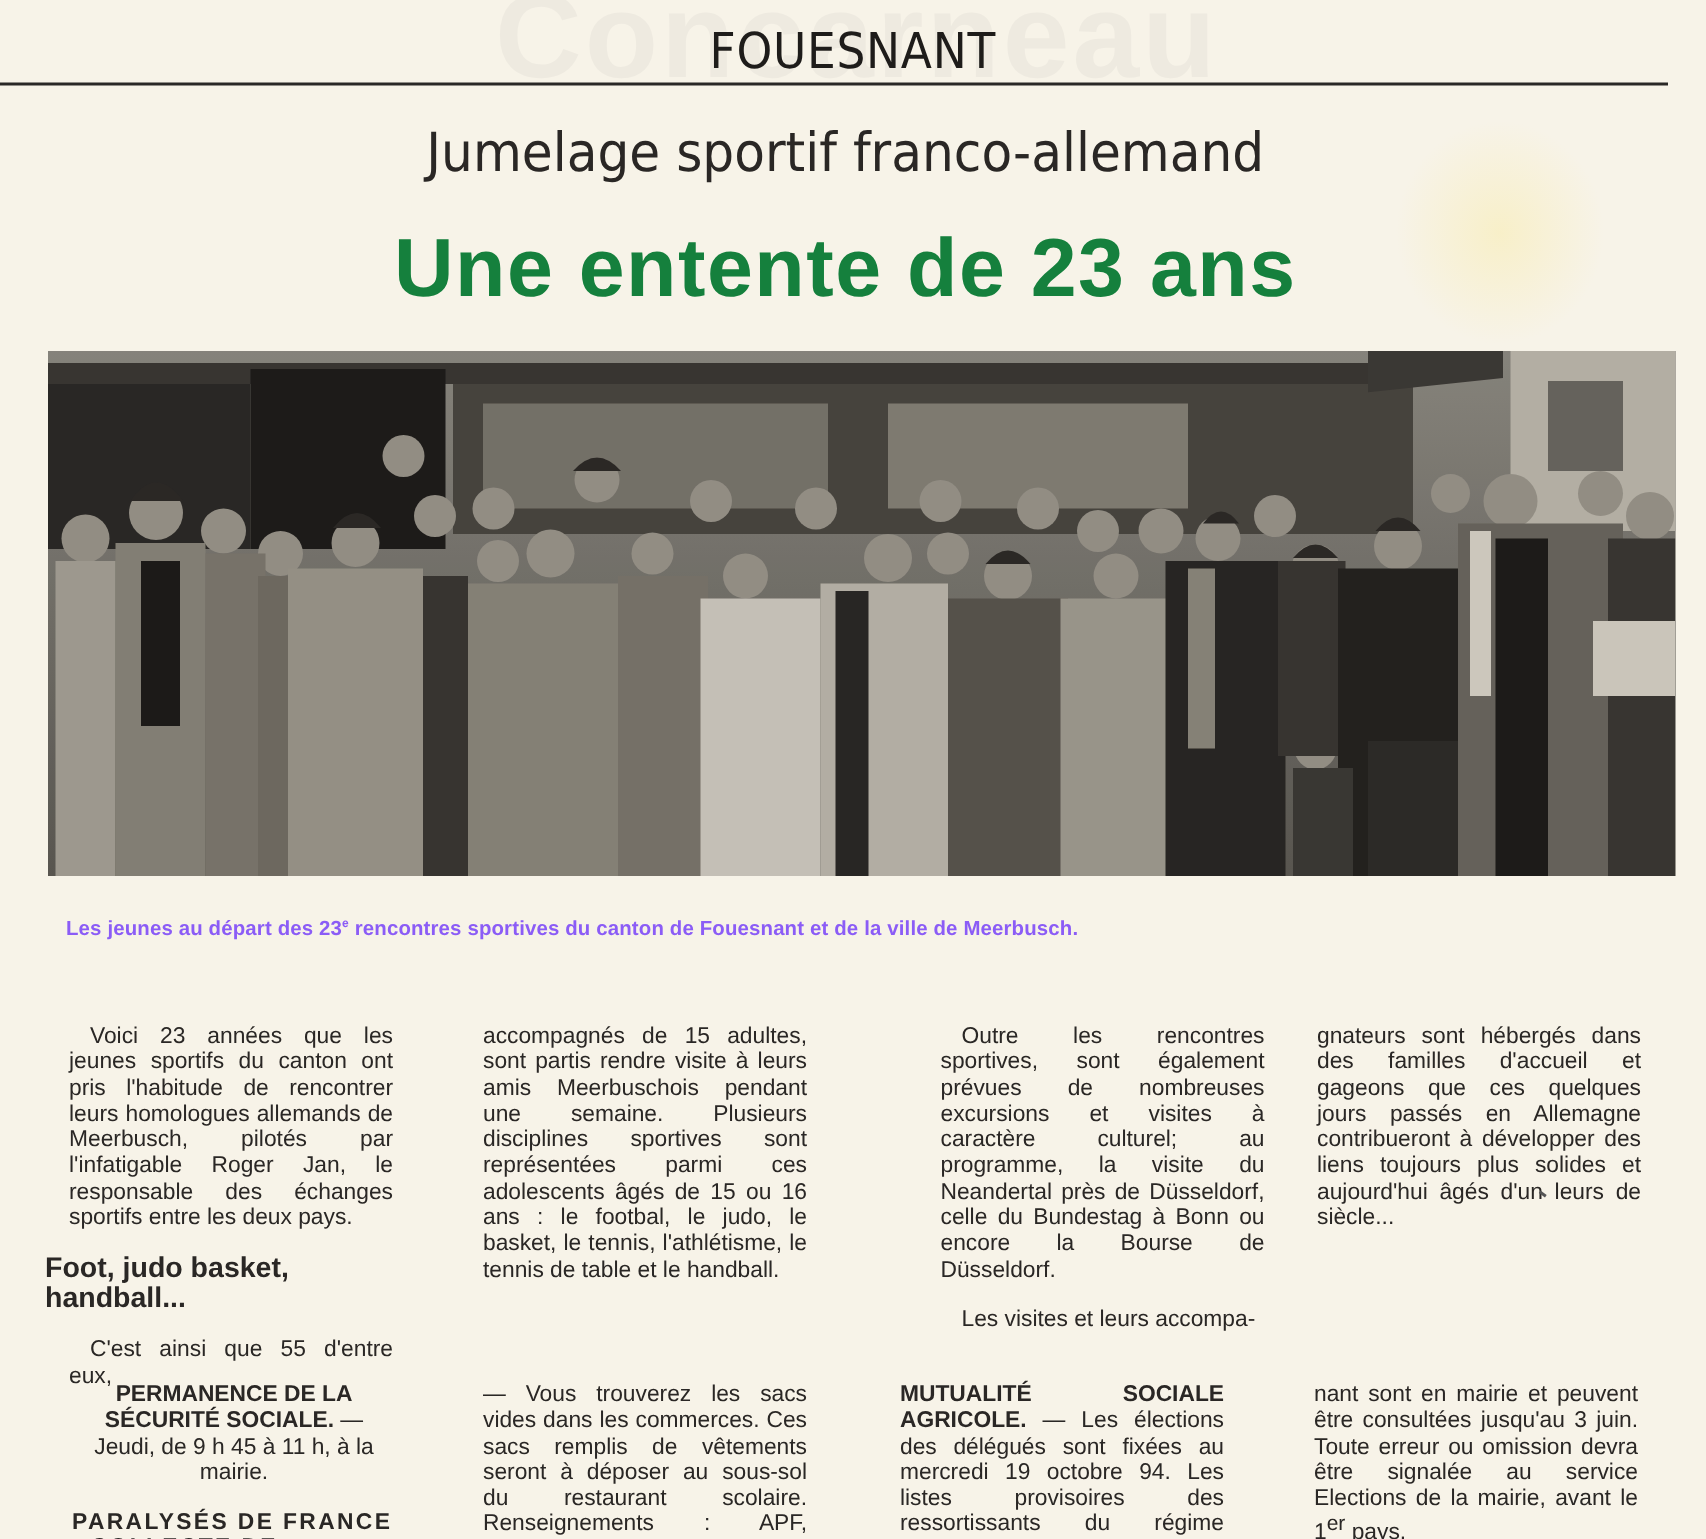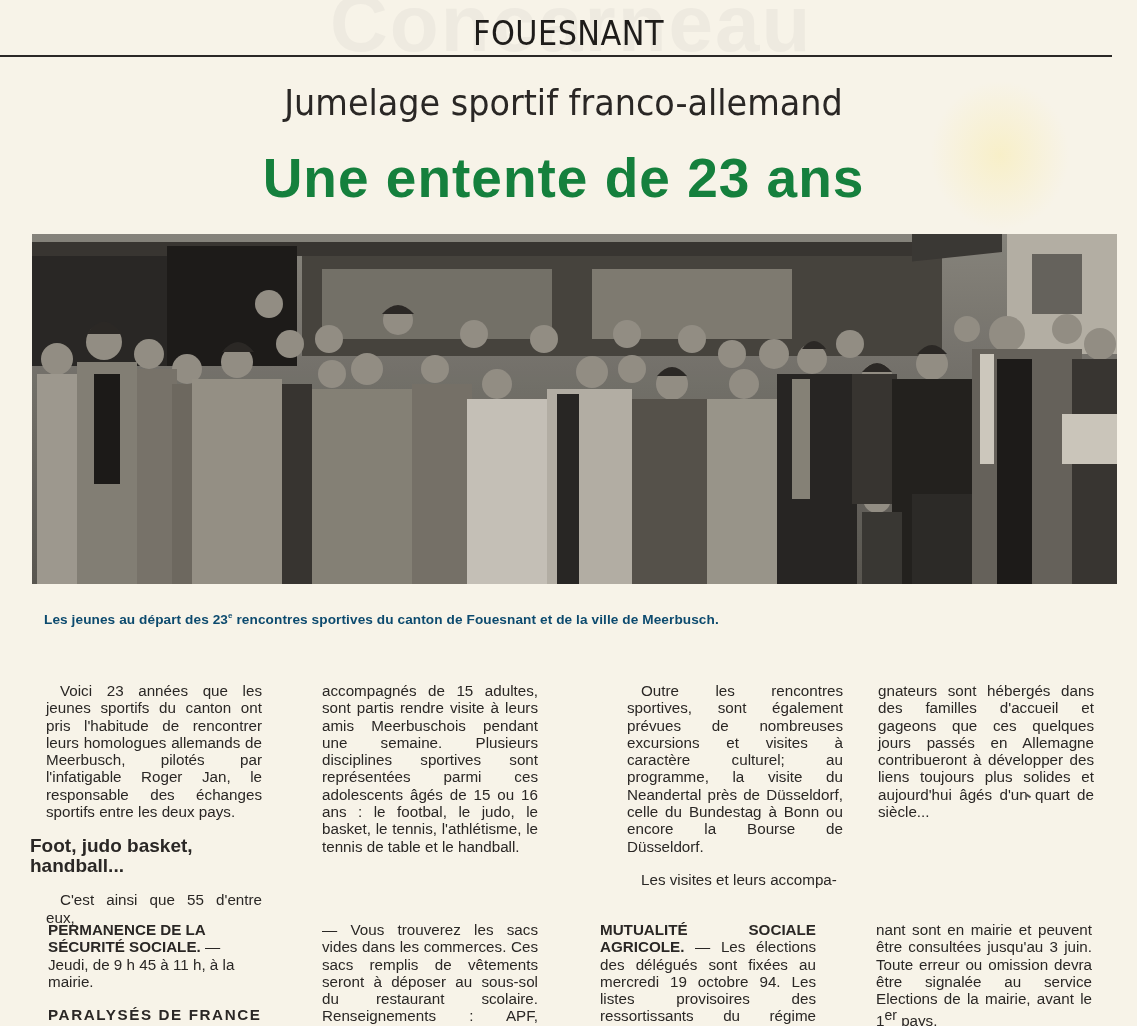--- a/index.html
+++ b/index.html
@@ -49,7 +49,7 @@
   .photo svg { display: block; }
   .caption {
     position: absolute; left: 44px; top: 611px;
-    font-size: 13.6px; font-weight: bold; color: #0c4a6e;
+    font-size: 13.6px; font-weight: bold; color: #8b5cf6;
     font-family: "Liberation Sans", sans-serif;
     letter-spacing: 0.1px;
   }

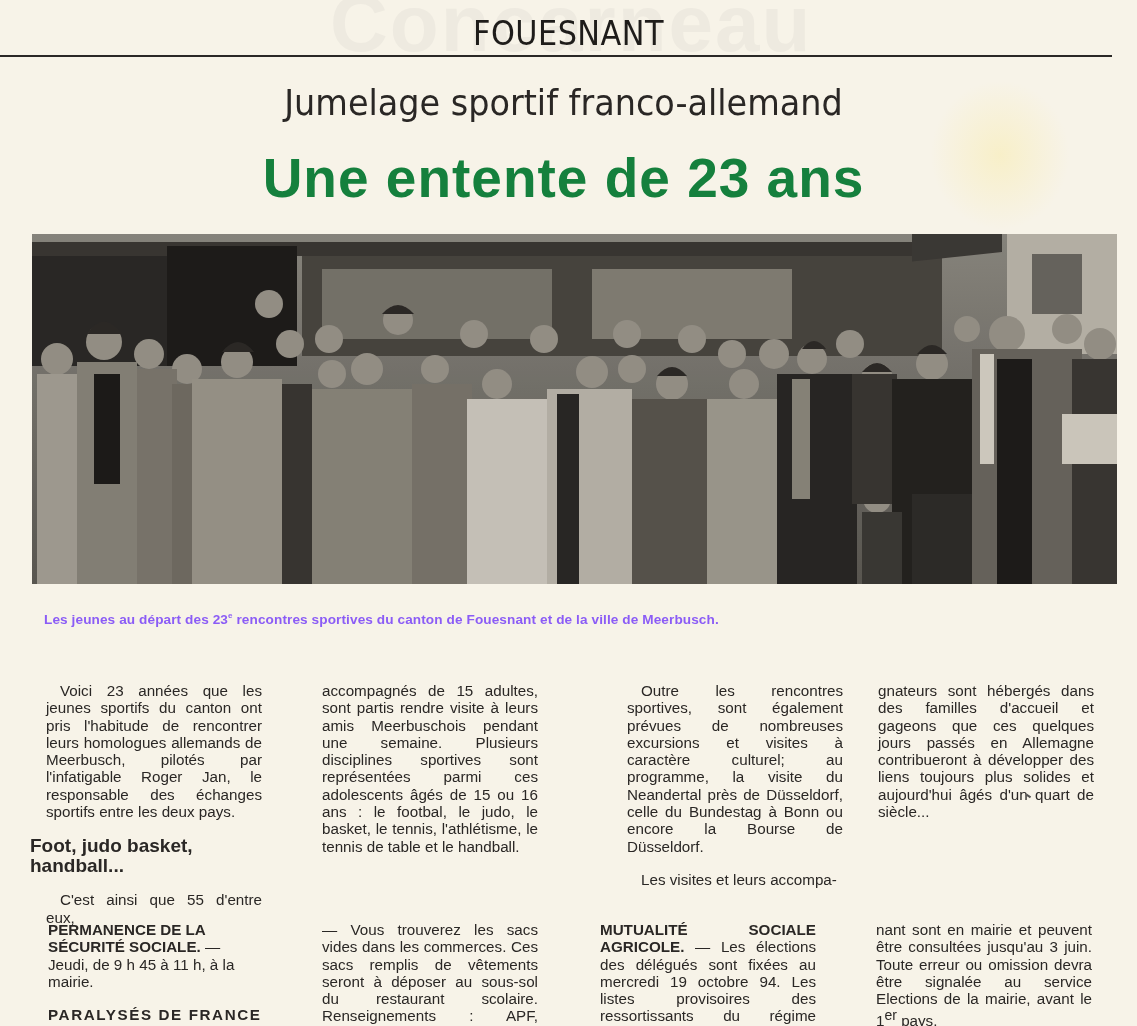--- a/index.html
+++ b/index.html
@@ -197,7 +197,7 @@
 </div>
 
 <div class="col" style="left:862px; top:666px;">
-  <p>gnateurs sont hébergés dans des familles d'accueil et gageons que ces quelques jours passés en Allemagne contribueront à développer des liens toujours plus solides et aujourd'hui âgés d'un quart de siècle...</p>
+  <p>gnateurs sont hébergés dans des familles d'accueil et gageons que ces quelques jours passés en Allemagne contribueront à développer des liens toujours plus solides et aujourd'hui âgés d'un leurs de siècle...</p>
 </div>
 <div class="mark"></div>
 

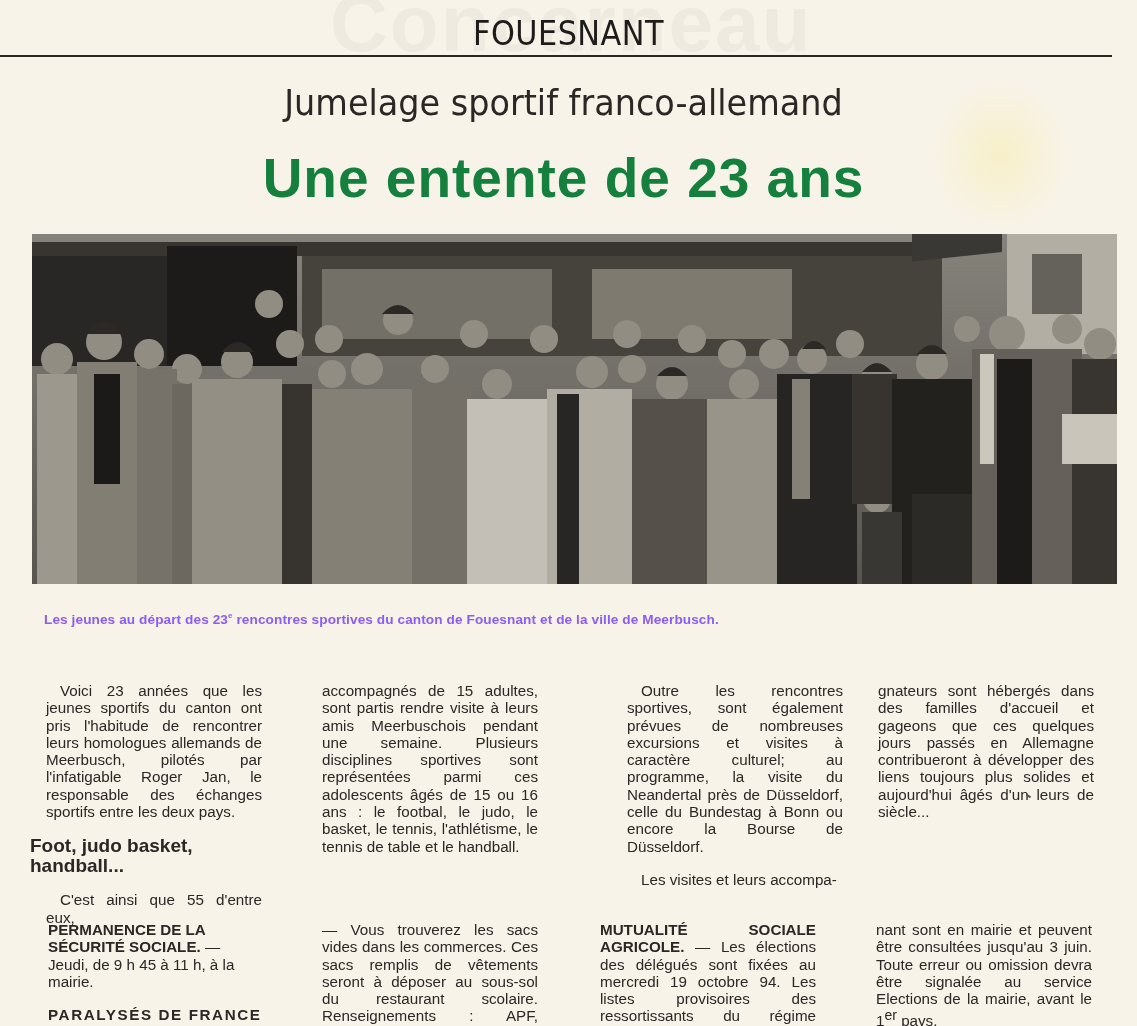--- a/index.html
+++ b/index.html
@@ -202,7 +202,7 @@
 <div class="mark"></div>
 
 <div class="col" style="left:32px; top:905px;">
-  <p style="text-align:left;"><span class="brief-title">PERMANENCE DE LA SÉCURITÉ SOCIALE.</span><span> — Jeudi, de 9 h 45 à 11 h, à la mairie.</span></p>
+  <p style="text-align:center;"><span class="brief-title">PERMANENCE DE LA SÉCURITÉ SOCIALE.</span><span> — Jeudi, de 9 h 45 à 11 h, à la mairie.</span></p>
   <p style="margin-top:10px; text-align:left;"><span class="brief-title spaced">PARALYSÉS DE FRANCE - COLLECTE DE TEXTILES LE 28.</span></p>
 </div>
 

